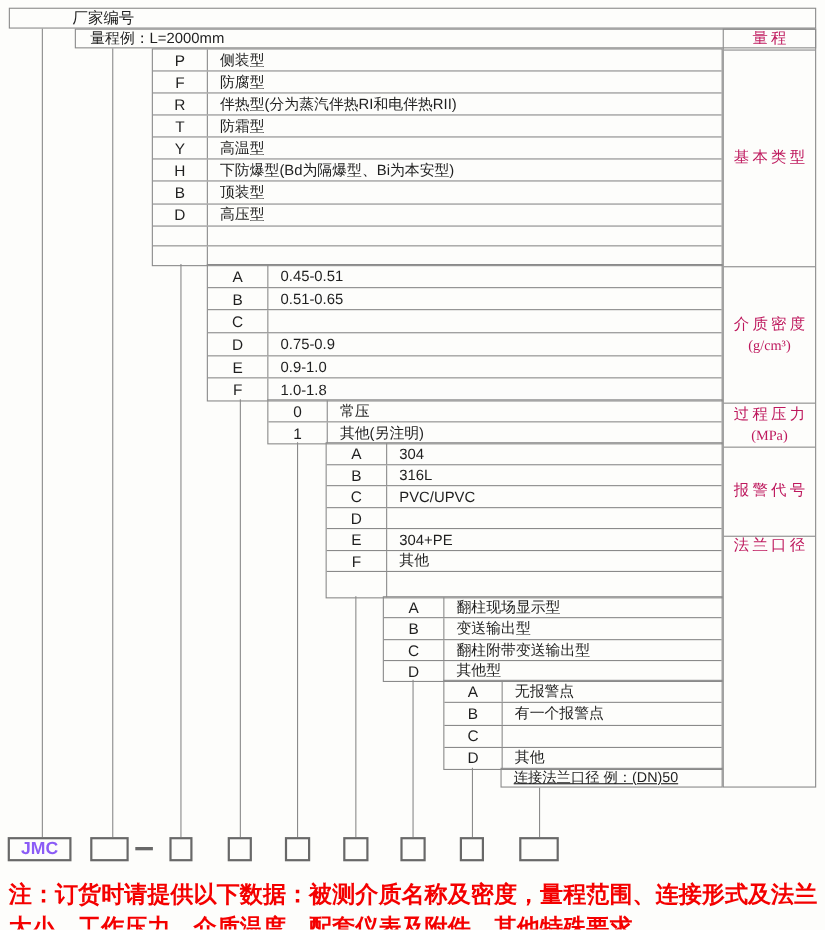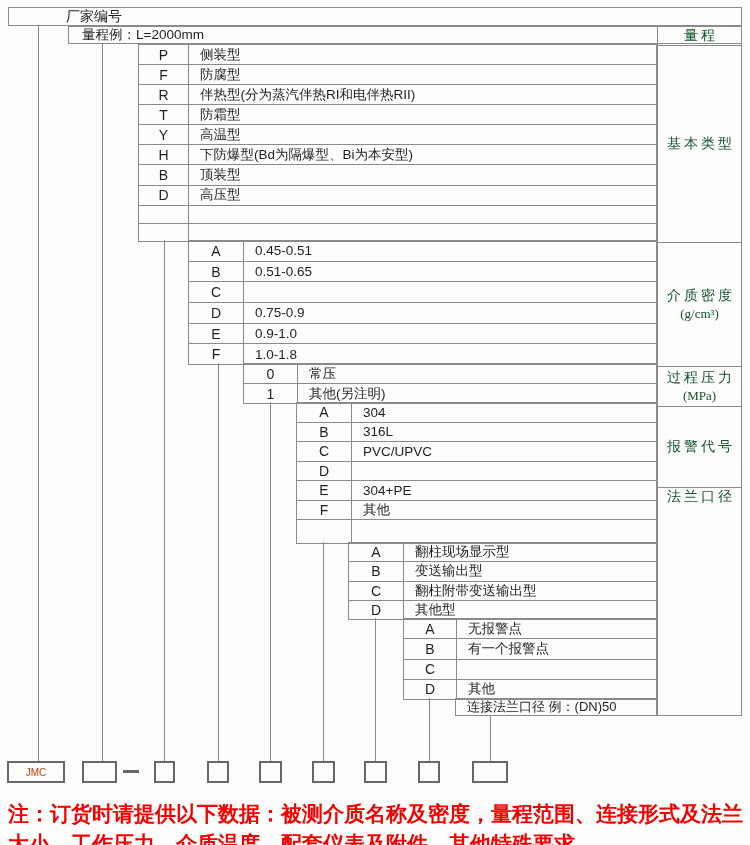--- a/index.html
+++ b/index.html
@@ -27,7 +27,7 @@
   .labelcol{border:1px solid #8a8a8a;display:flex;flex-direction:column;}
   .label-cell{
     display:flex;flex-direction:column;align-items:center;justify-content:center;
-    font-family:"Liberation Serif", serif;font-size:14px;color:#14532d;
+    font-family:"Liberation Serif", serif;font-size:14px;color:#be185d;
     letter-spacing:3px;text-indent:3px;line-height:18px;
   }
   .label-cell + .label-cell{border-top:1px solid #8a8a8a;}

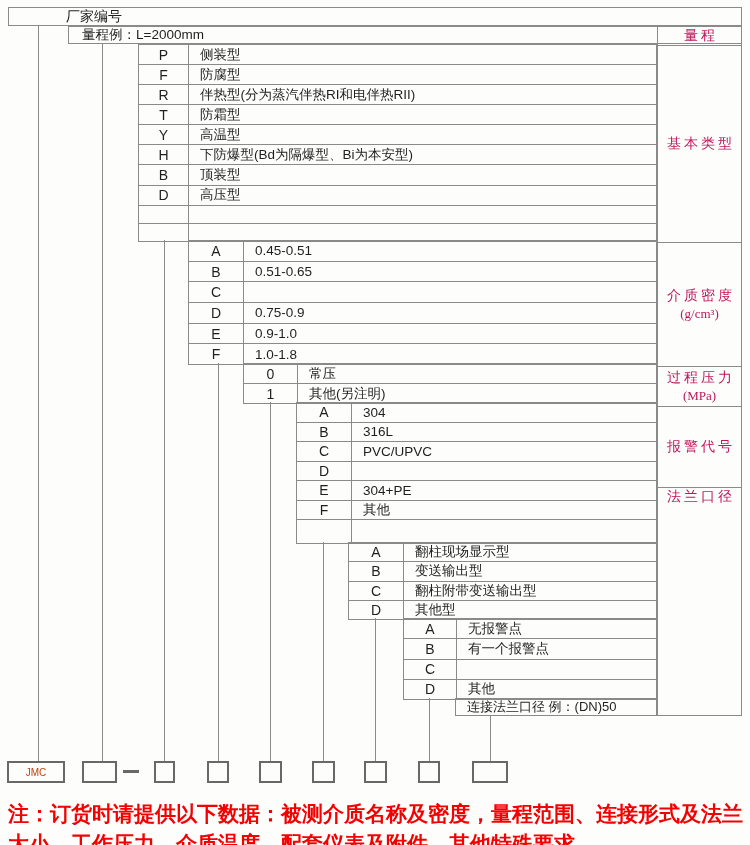--- a/index.html
+++ b/index.html
@@ -39,7 +39,7 @@
   .jmc{display:flex;align-items:center;justify-content:center;font-weight:normal;font-size:10px;color:#c2410c;}
   .dash{position:absolute;background:#686868;}
   
-  .flange{display:flex;align-items:center;padding-left:11px;font-size:13px;white-space:nowrap;}
+  .flange{display:flex;align-items:center;padding-left:11px;font-size:13px;white-space:nowrap;text-decoration:underline;}
   
   .note{
     font-size:21px;line-height:30px;font-weight:bold;color:#f40000;

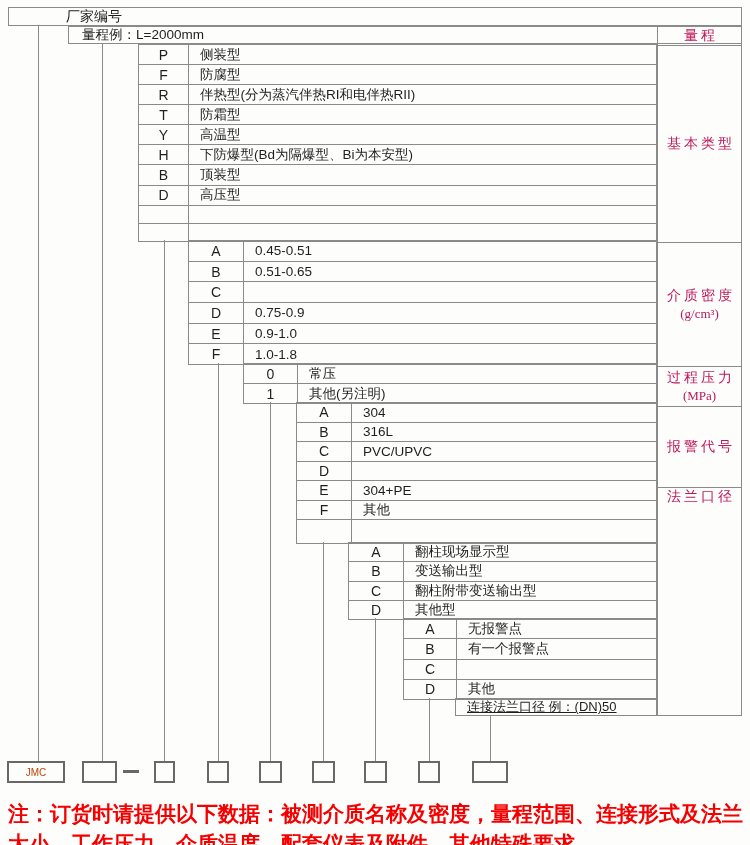--- a/index.html
+++ b/index.html
@@ -36,7 +36,7 @@
   .vline{position:absolute;width:1px;background:#8a8a8a;}
   
   .code-box{border:2px solid #686868;background:#fdfdfb;}
-  .jmc{display:flex;align-items:center;justify-content:center;font-weight:normal;font-size:10px;color:#c2410c;}
+  .jmc{display:flex;align-items:center;justify-content:center;font-weight:bold;font-size:16px;color:#8b5cf6;}
   .dash{position:absolute;background:#686868;}
   
   .flange{display:flex;align-items:center;padding-left:11px;font-size:13px;white-space:nowrap;text-decoration:underline;}

